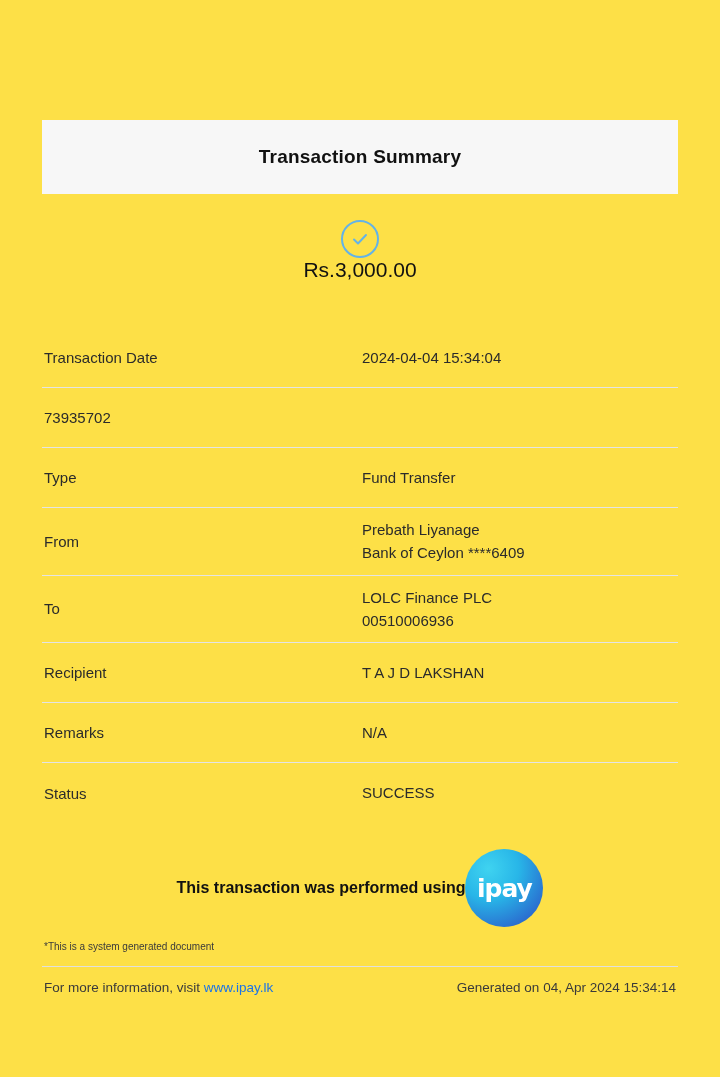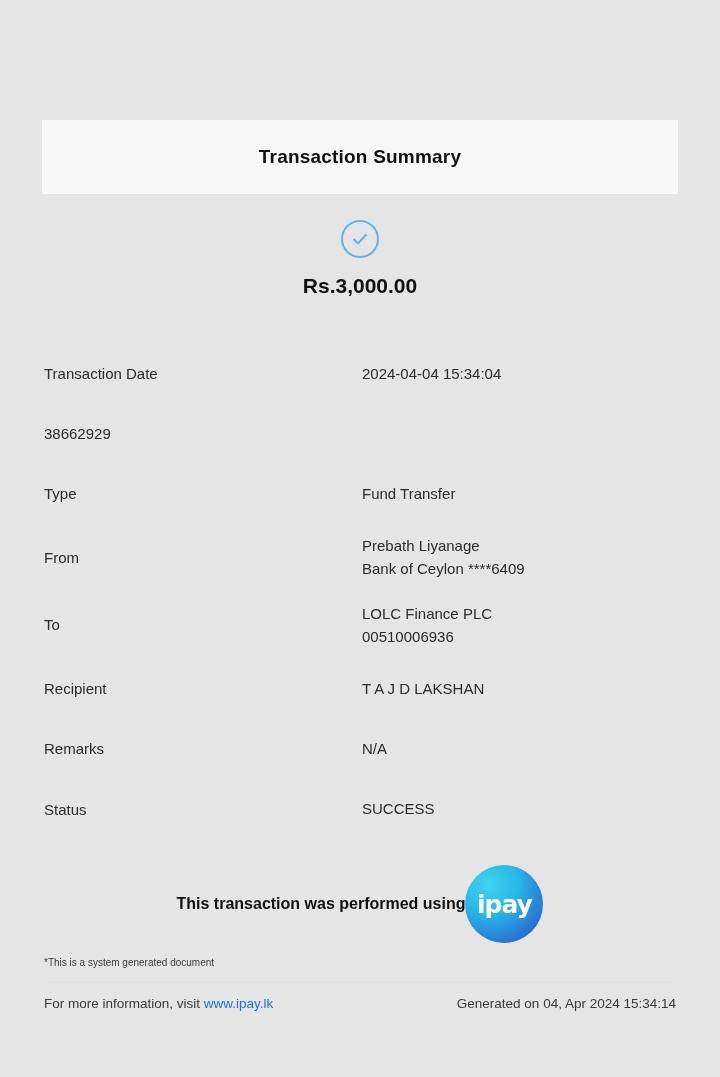--- a/index.html
+++ b/index.html
@@ -16,7 +16,7 @@
     width: 720px;
     height: 1077px;
     position: relative;
-    background: #e5e5e5;
+    background: #fde047;
   }
   .sheet {
     position: absolute;

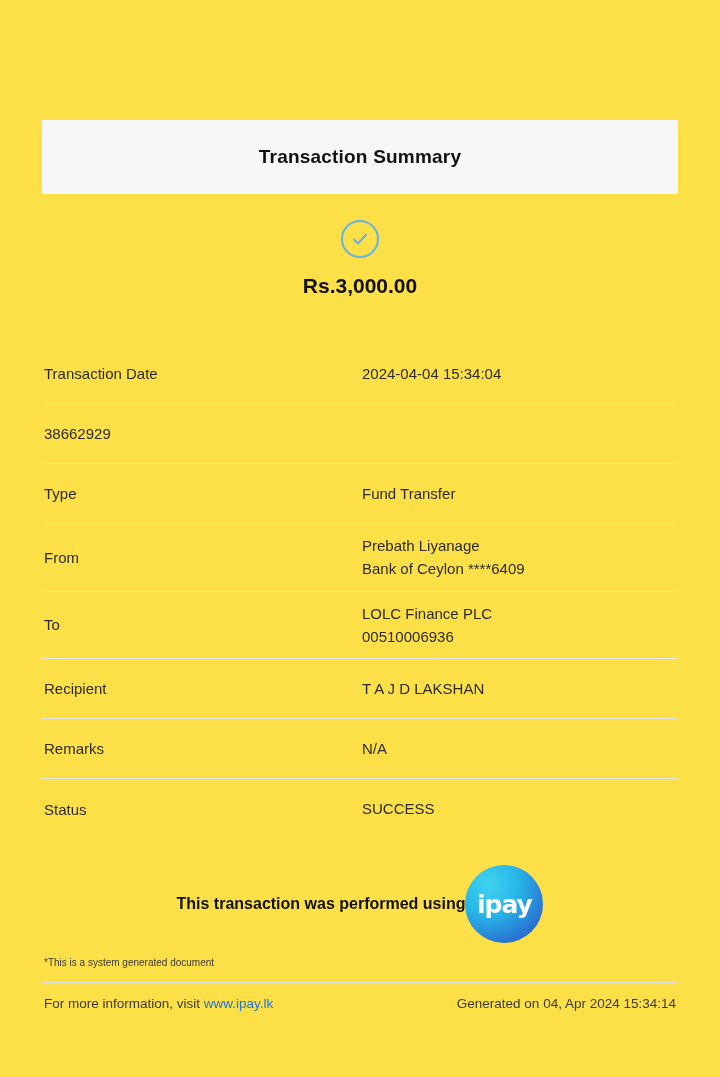--- a/index.html
+++ b/index.html
@@ -53,9 +53,8 @@
   }
   .check-circle svg { display: block; }
   .amount {
-    margin-top: 16px;
     font-size: 21px;
-    font-weight: bold;
+    font-weight: normal;
     color: #111111;
   }
   .rows {

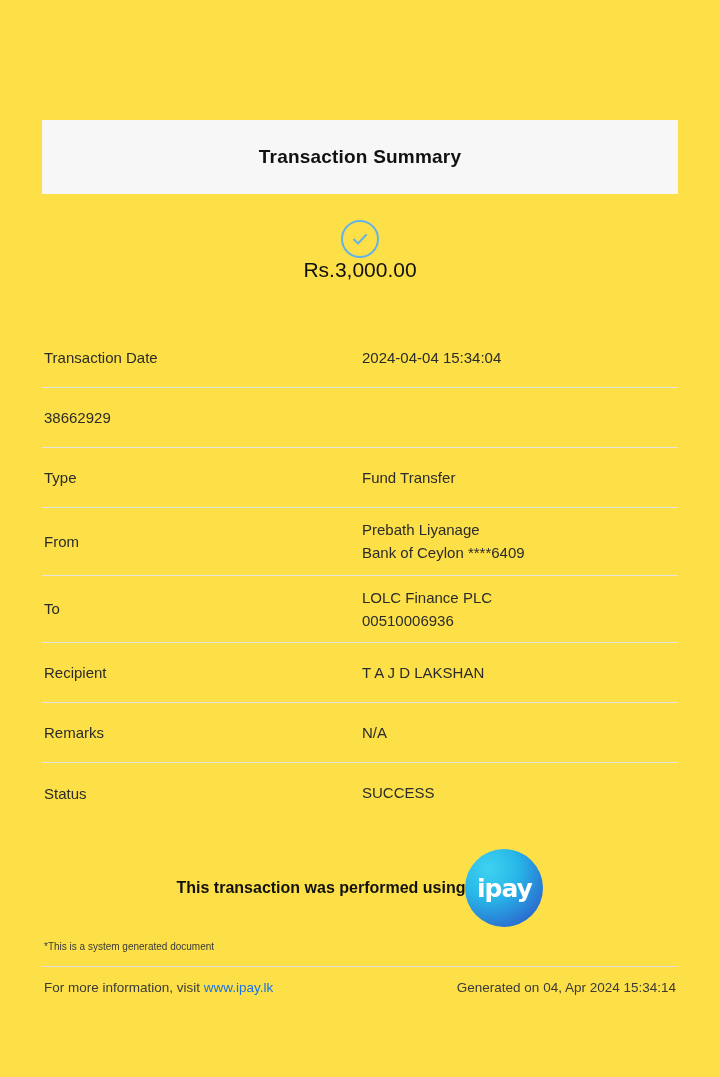--- a/index.html
+++ b/index.html
@@ -155,7 +155,7 @@
       </div>
 
       <div class="row">
-        <div class="value">38662929</div>
+        <div class="value">73935702</div>
       </div>
 
       <div class="row">

